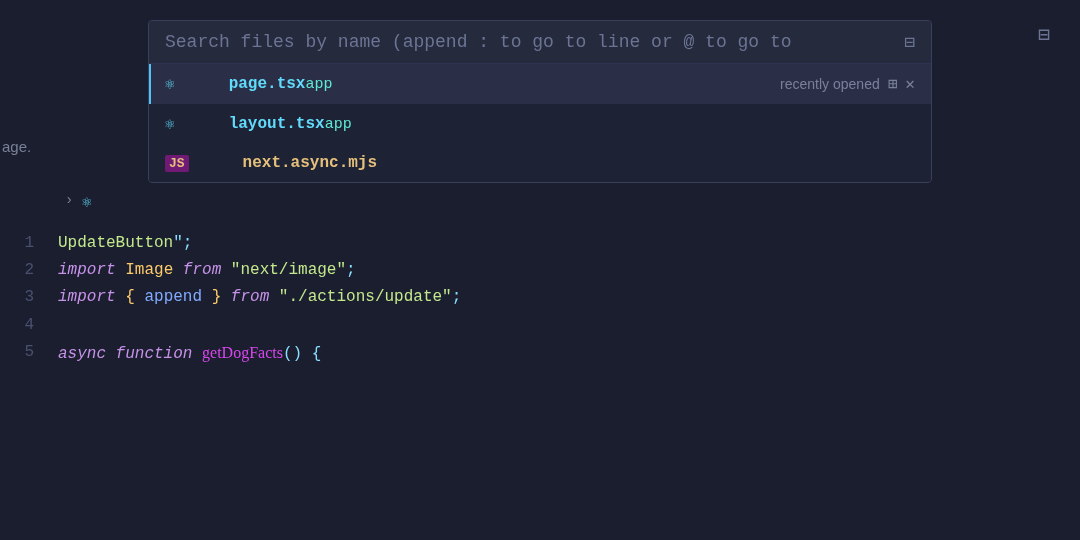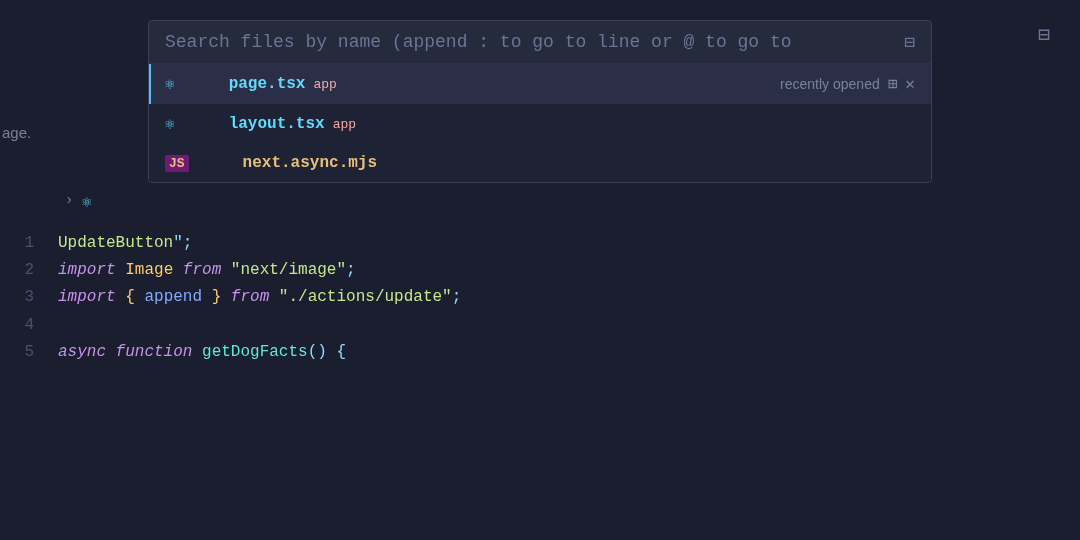--- a/index.html
+++ b/index.html
@@ -141,9 +141,9 @@
     }
 
     .file-folder {
-      color: #fca5a5;
-      margin-left: 8px;
-      font-size: 13px;
+      color: #5eead4;
+      margin-left: 0;
+      font-size: 15px;
     }
 
     .file-badge {

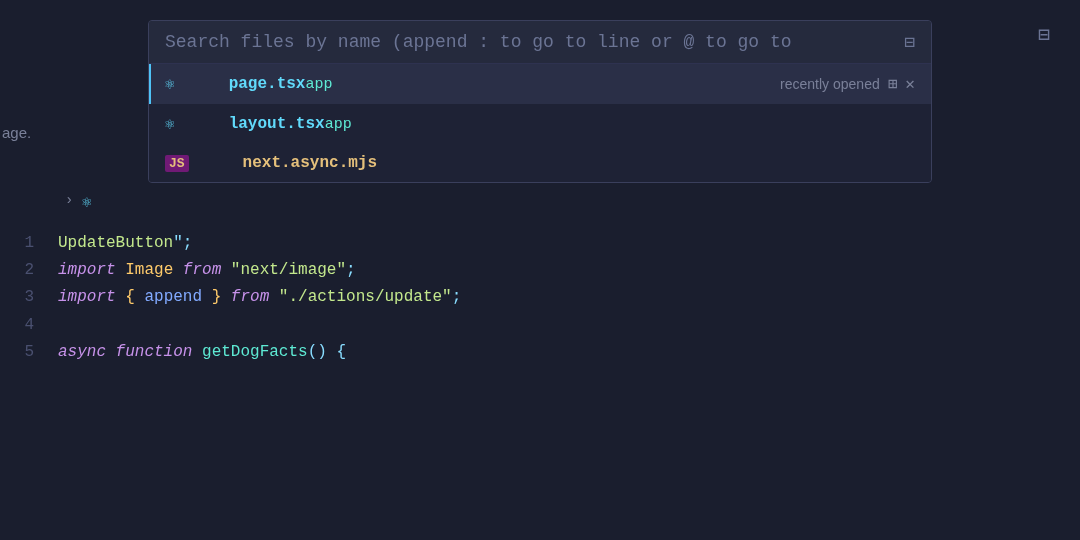--- a/index.html
+++ b/index.html
@@ -228,7 +228,7 @@
     
     .age-text {
       position: absolute;
-      top: 124px;
+      top: 138px;
       left: 2px;
       color: #7a8099;
       font-family: -apple-system, BlinkMacSystemFont, sans-serif;

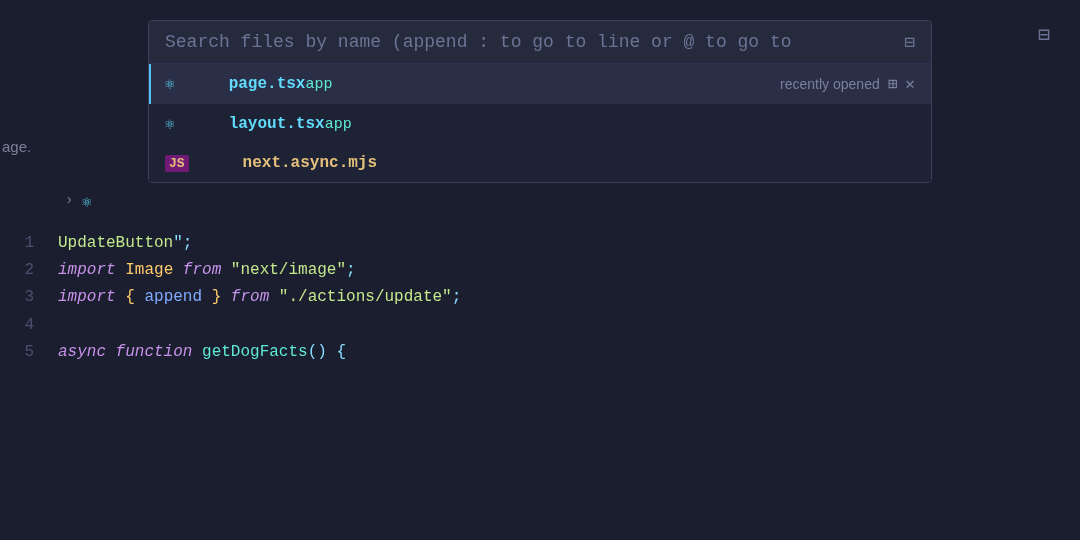--- a/index.html
+++ b/index.html
@@ -213,7 +213,7 @@
     .punctuation { color: #89ddff; }
     .class-name { color: #ffcb6b; }
     .update-button { color: #c3e88d; }
-    .fn-name { color: #5eead4; }
+    .fn-name { color: #d946ef; font-family: Liberation Serif, serif; }
     .brace { color: #ffcb6b; }
 
     .top-right-icon {

